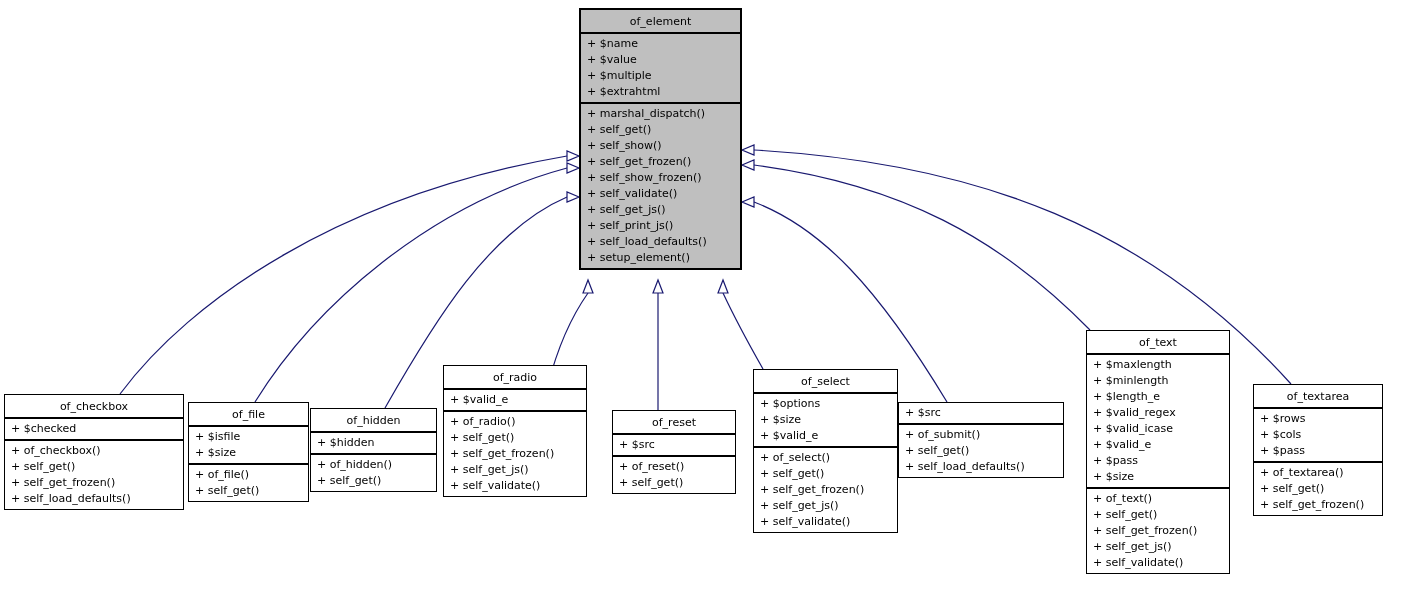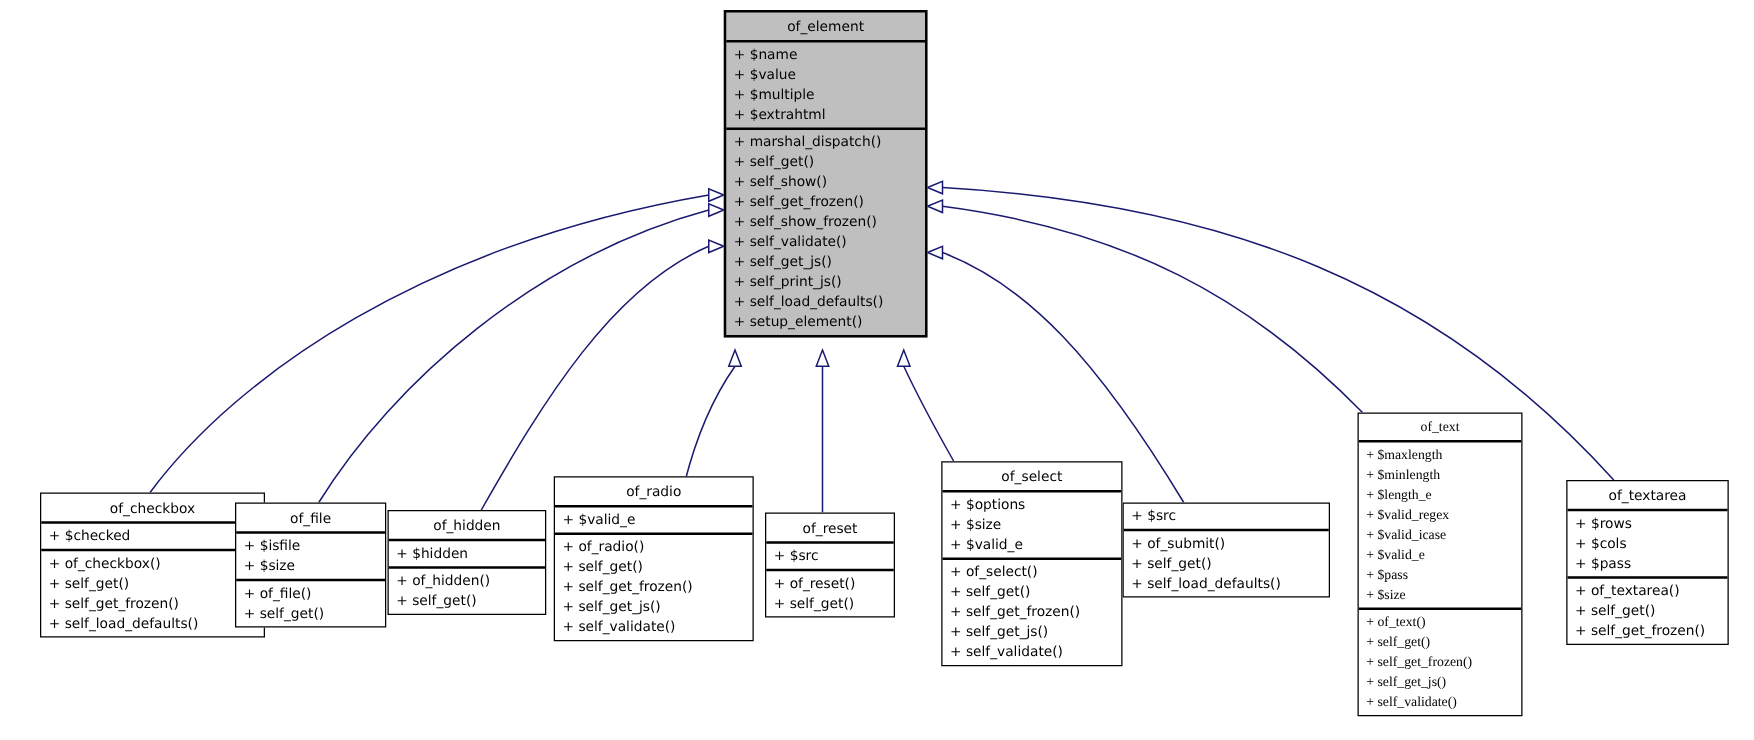--- a/index.html
+++ b/index.html
@@ -192,7 +192,7 @@
         <div class="uml-row">+ self_load_defaults()</div>
       </div>
     </div>
-    <div class="uml-class" style="left: 1086px; top: 330px; width: 132px; font-family: Liberation Serif, serif;">
+    <div class="uml-class" style="left: 1086px; top: 330px; width: 144px;">
       <div class="uml-title">of_text</div>
       <div class="uml-section uml-fields">
         <div class="uml-row">+ $maxlength</div>

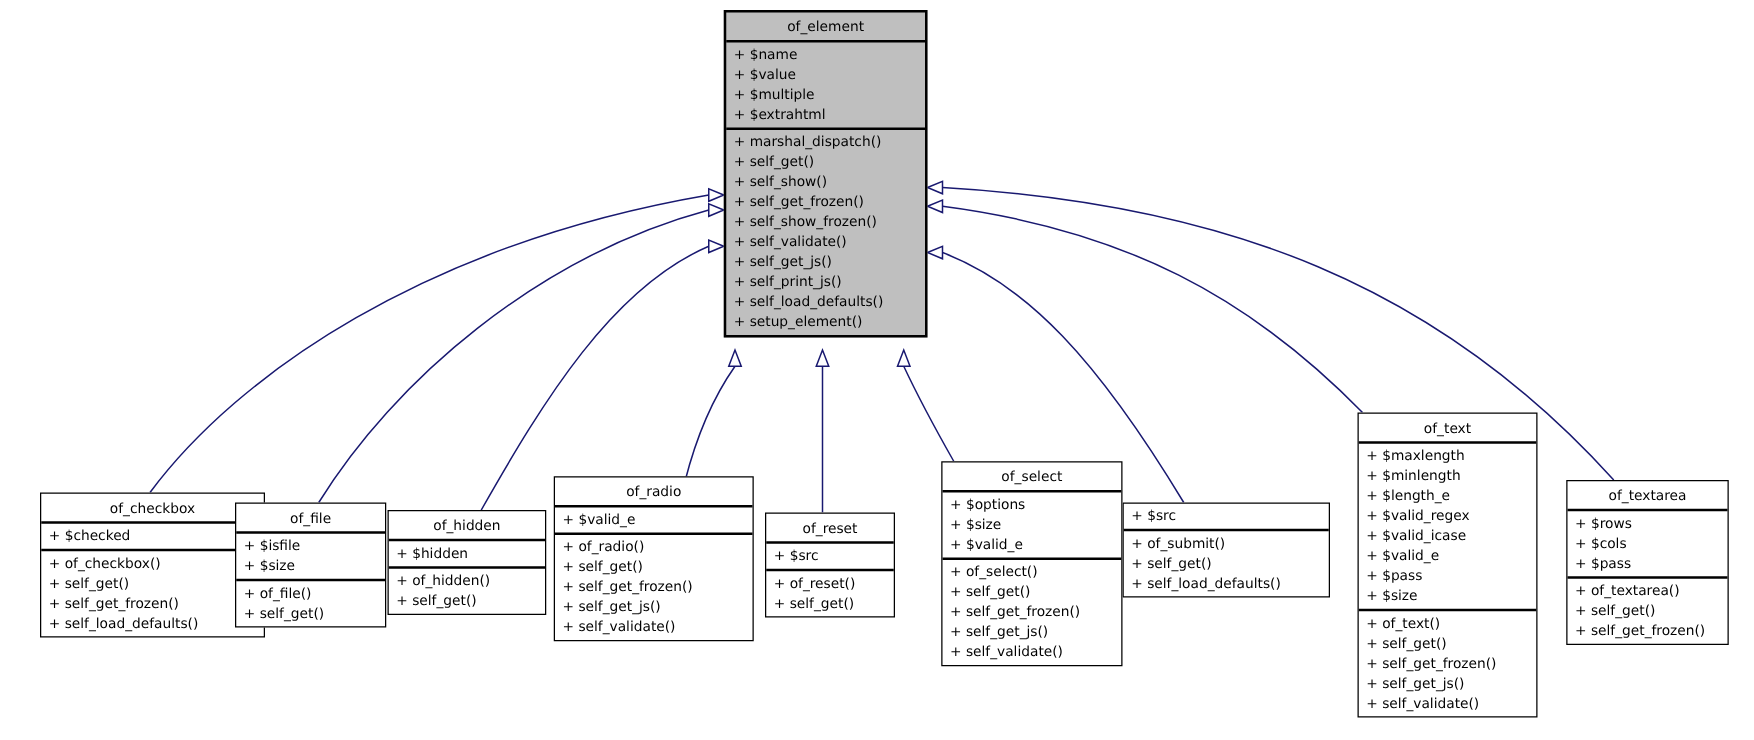--- a/index.html
+++ b/index.html
@@ -144,7 +144,7 @@
         <div class="uml-row">+ self_get()</div>
       </div>
     </div>
-    <div class="uml-class" style="left: 443px; top: 381px; width: 160px;">
+    <div class="uml-class" style="left: 443px; top: 365px; width: 144px;">
       <div class="uml-title">of_radio</div>
       <div class="uml-section uml-fields">
         <div class="uml-row">+ $valid_e</div>

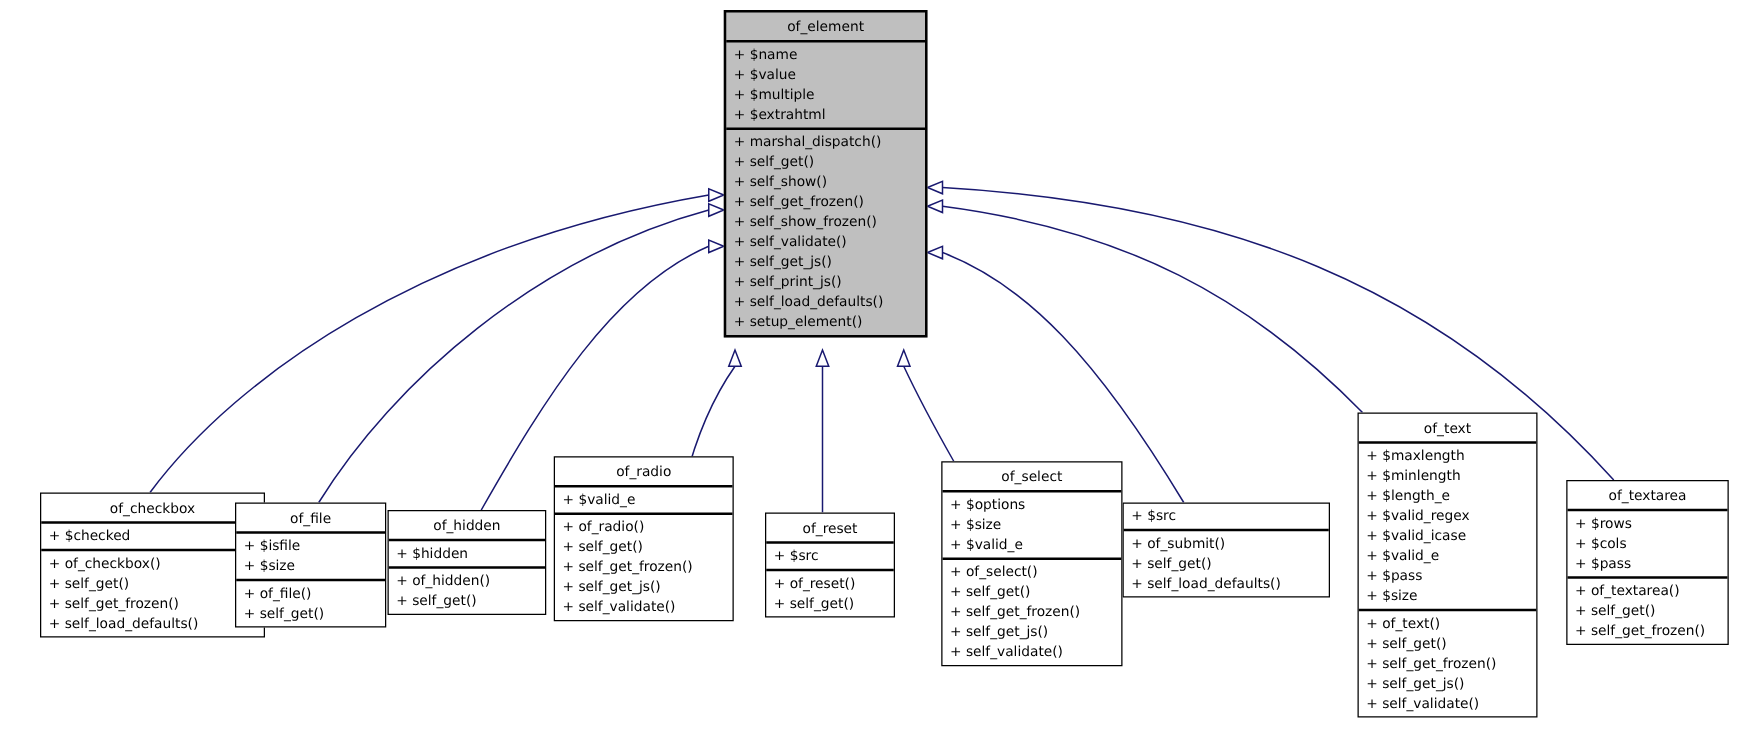--- a/index.html
+++ b/index.html
@@ -111,7 +111,7 @@
         <div class="uml-row">+ setup_element()</div>
       </div>
     </div>
-    <div class="uml-class" style="left: 4px; top: 394px; width: 180px; margin-left: 28px;">
+    <div class="uml-class" style="left: 4px; top: 394px; width: 180px;">
       <div class="uml-title">of_checkbox</div>
       <div class="uml-section uml-fields">
         <div class="uml-row">+ $checked</div>

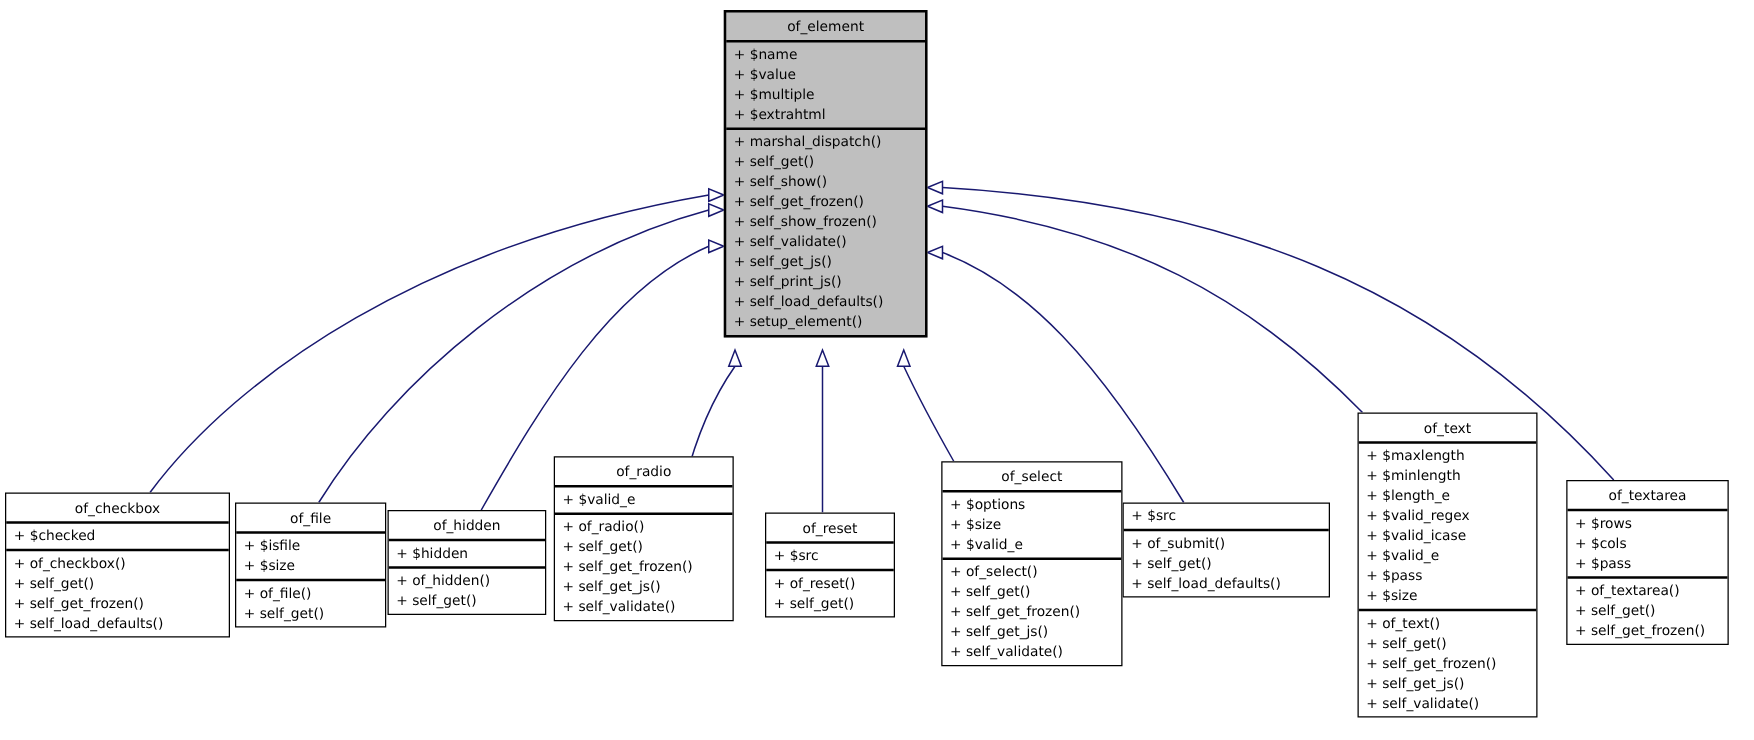--- a/index.html
+++ b/index.html
@@ -157,7 +157,7 @@
         <div class="uml-row">+ self_validate()</div>
       </div>
     </div>
-    <div class="uml-class" style="left: 612px; top: 410px; width: 104px;">
+    <div class="uml-class" style="left: 612px; top: 410px; width: 124px;">
       <div class="uml-title">of_reset</div>
       <div class="uml-section uml-fields">
         <div class="uml-row">+ $src</div>

